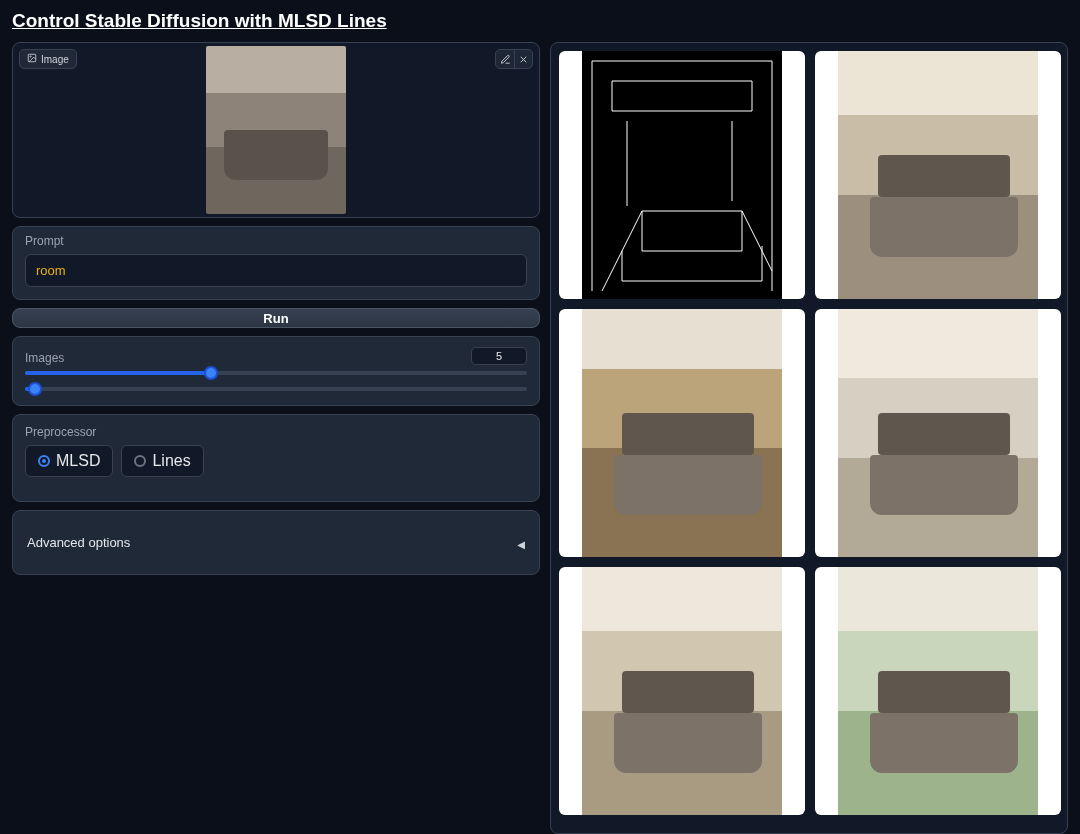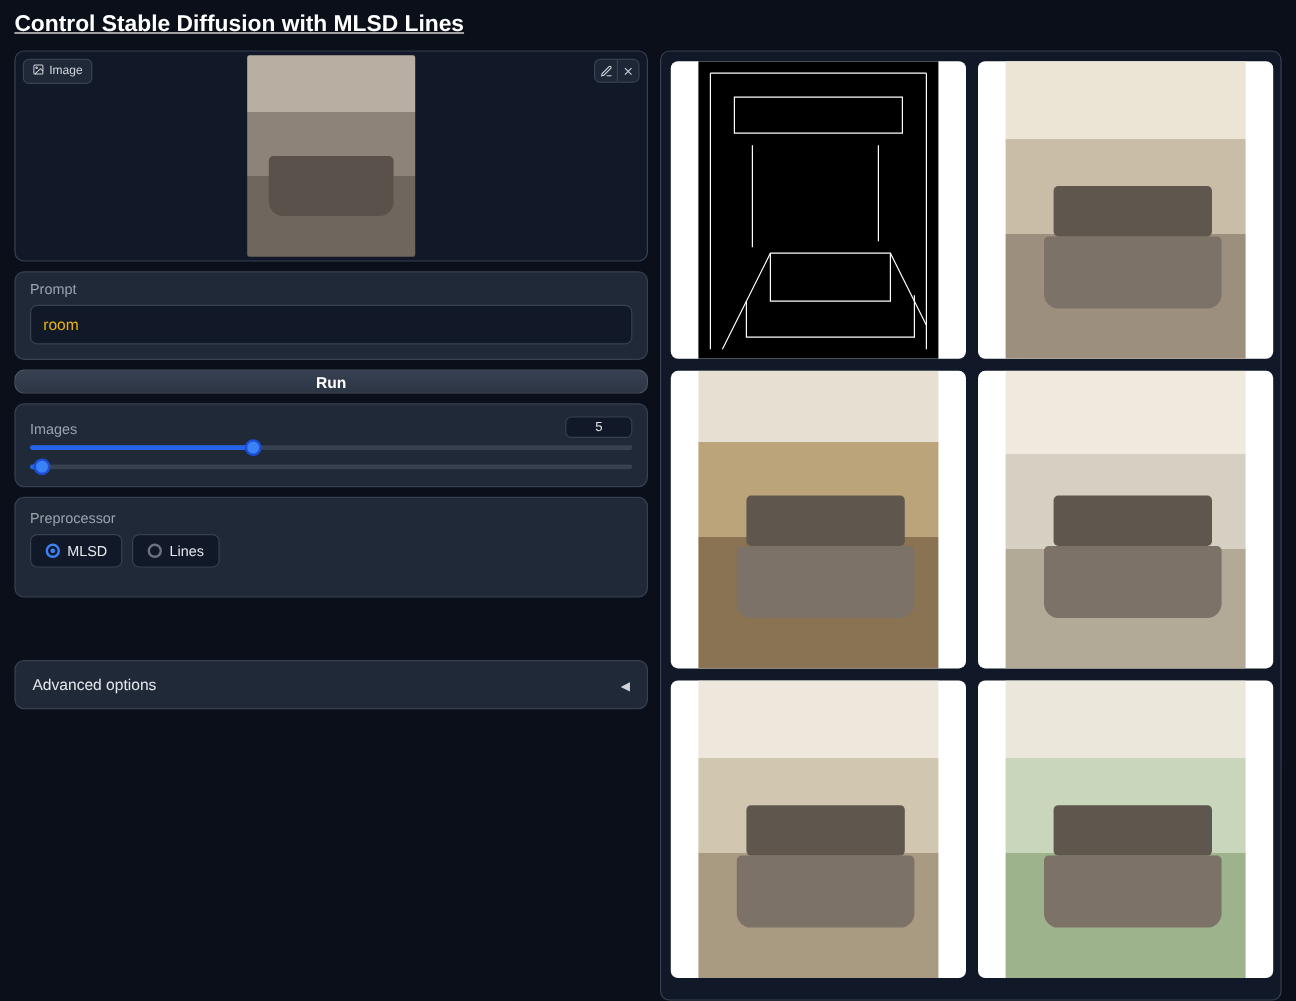--- a/index.html
+++ b/index.html
@@ -95,7 +95,7 @@
   .radio-opt {
     display: flex; align-items: center; gap: 6px;
     background: #111827; border: 1px solid #374151;
-    border-radius: 6px; padding: 6px 12px; font-size: 12px; cursor: pointer;
+    border-radius: 6px; padding: 6px 12px; font-size: 16px; cursor: pointer;
   }
   .dot { width: 12px; height: 12px; border-radius: 50%; border: 2px solid #6b7280; position: relative; }
   .radio-opt.sel .dot { border-color: #3b82f6; }

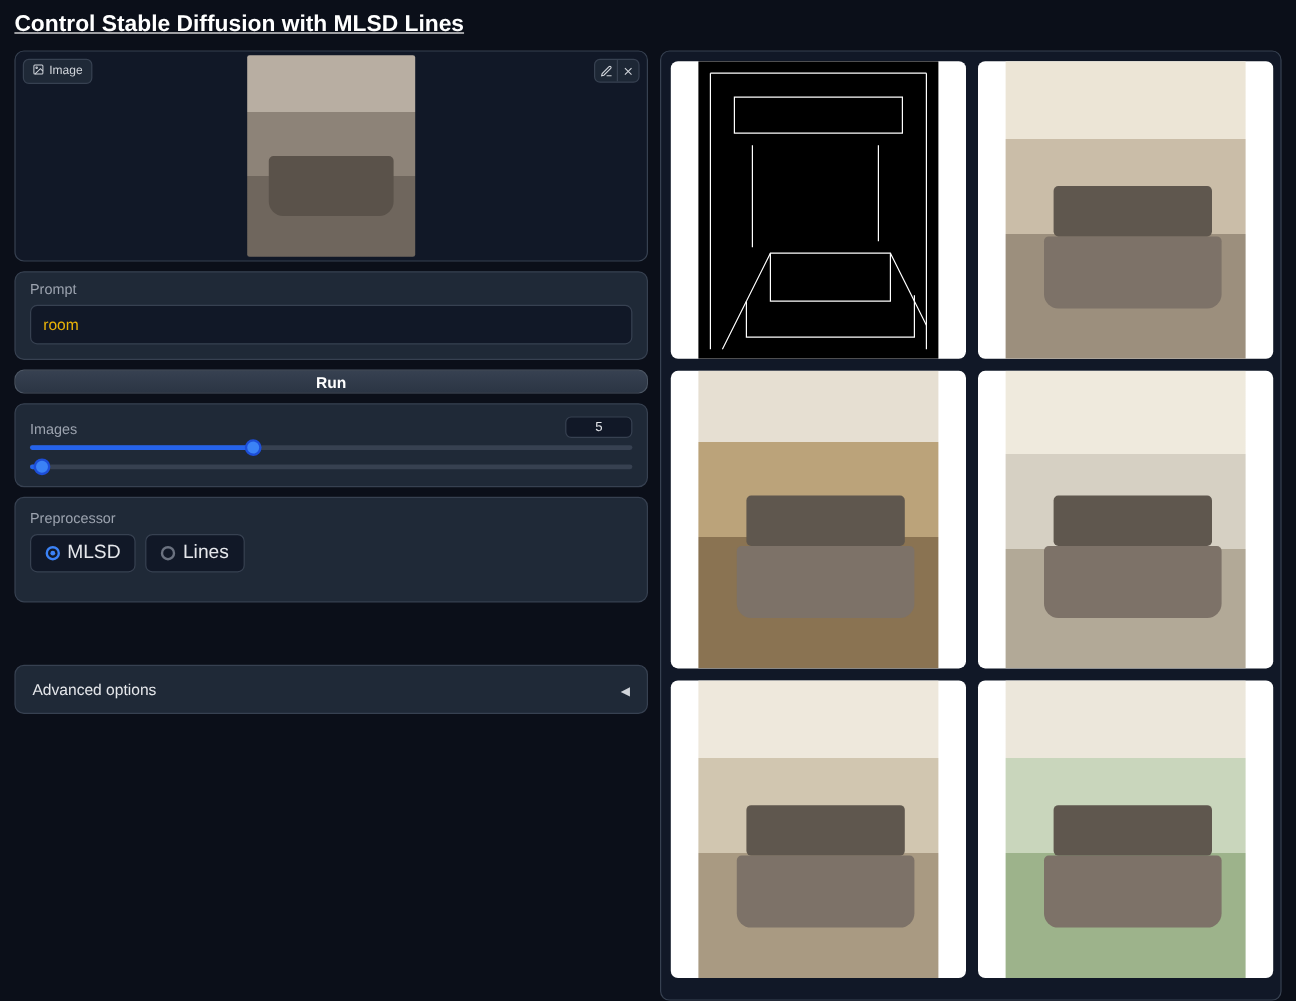--- a/index.html
+++ b/index.html
@@ -101,7 +101,7 @@
   .radio-opt.sel .dot { border-color: #3b82f6; }
   .radio-opt.sel .dot::after { content:""; position:absolute; inset:2px; background:#3b82f6; border-radius:50%; }
 
-  .adv-card { padding: 12px 14px; display: flex; justify-content: space-between; align-items: flex-end; cursor: pointer; margin-top: 44px; }
+  .adv-card { padding: 24px 14px; display: flex; justify-content: space-between; align-items: flex-end; cursor: pointer; }
   .adv-arrow { font-size: 10px; color: #d1d5db; }
 
   

